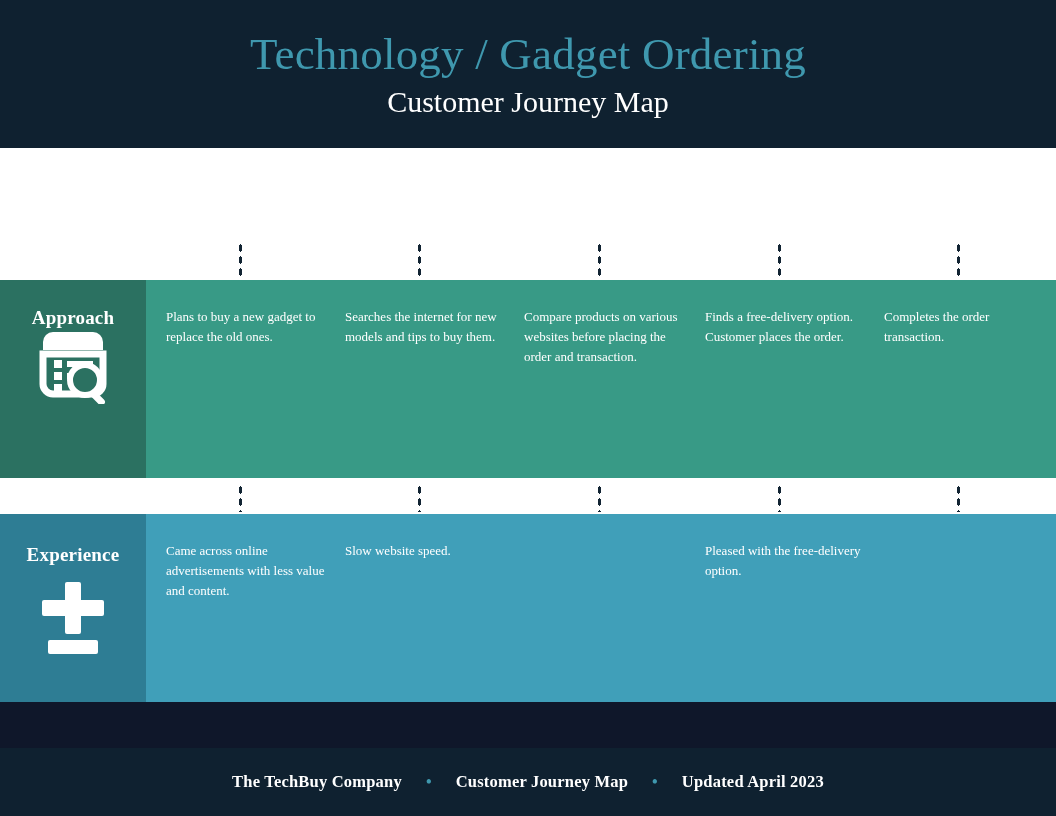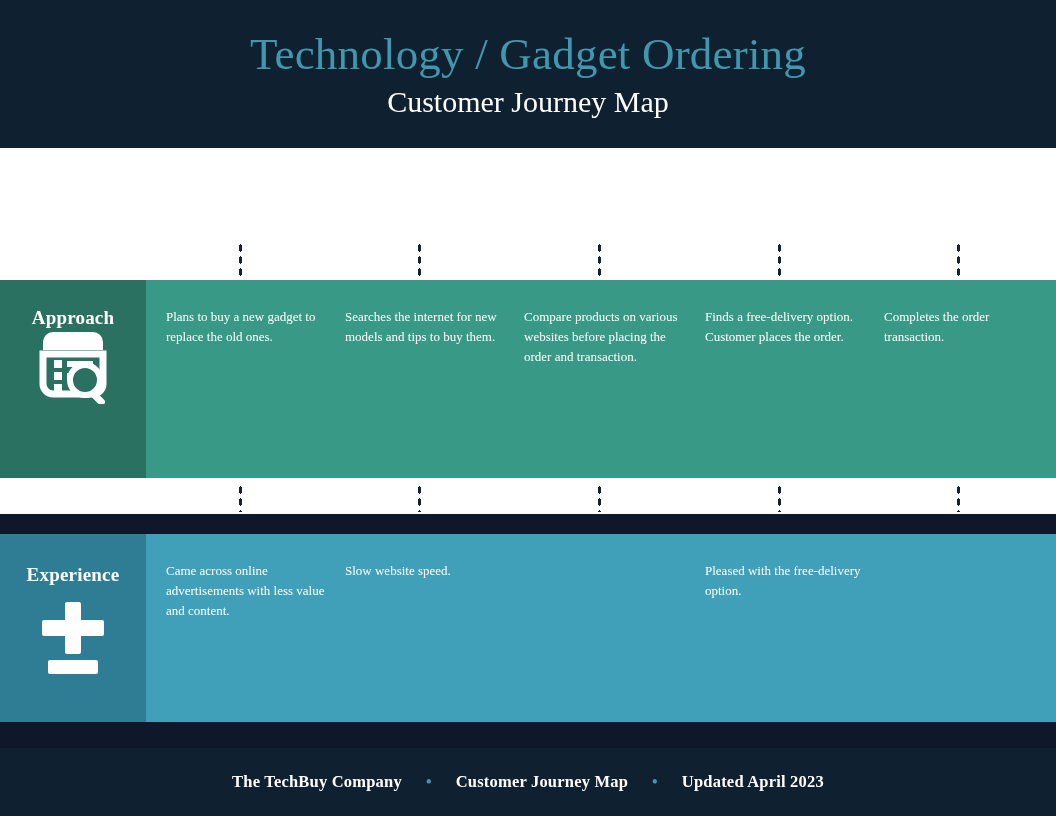--- a/index.html
+++ b/index.html
@@ -118,7 +118,7 @@
     background: #ffffff;
   }
 
-  .band-experience { top: 514px; height: 188px; margin-top: 20px; }
+  .band-experience { top: 514px; height: 188px; }
   .band-experience .band-label { background: #2e7d94; }
   .band-experience .band-content { background: #409fb9; }
   .band-experience .lbl-text { top: 30px; }

